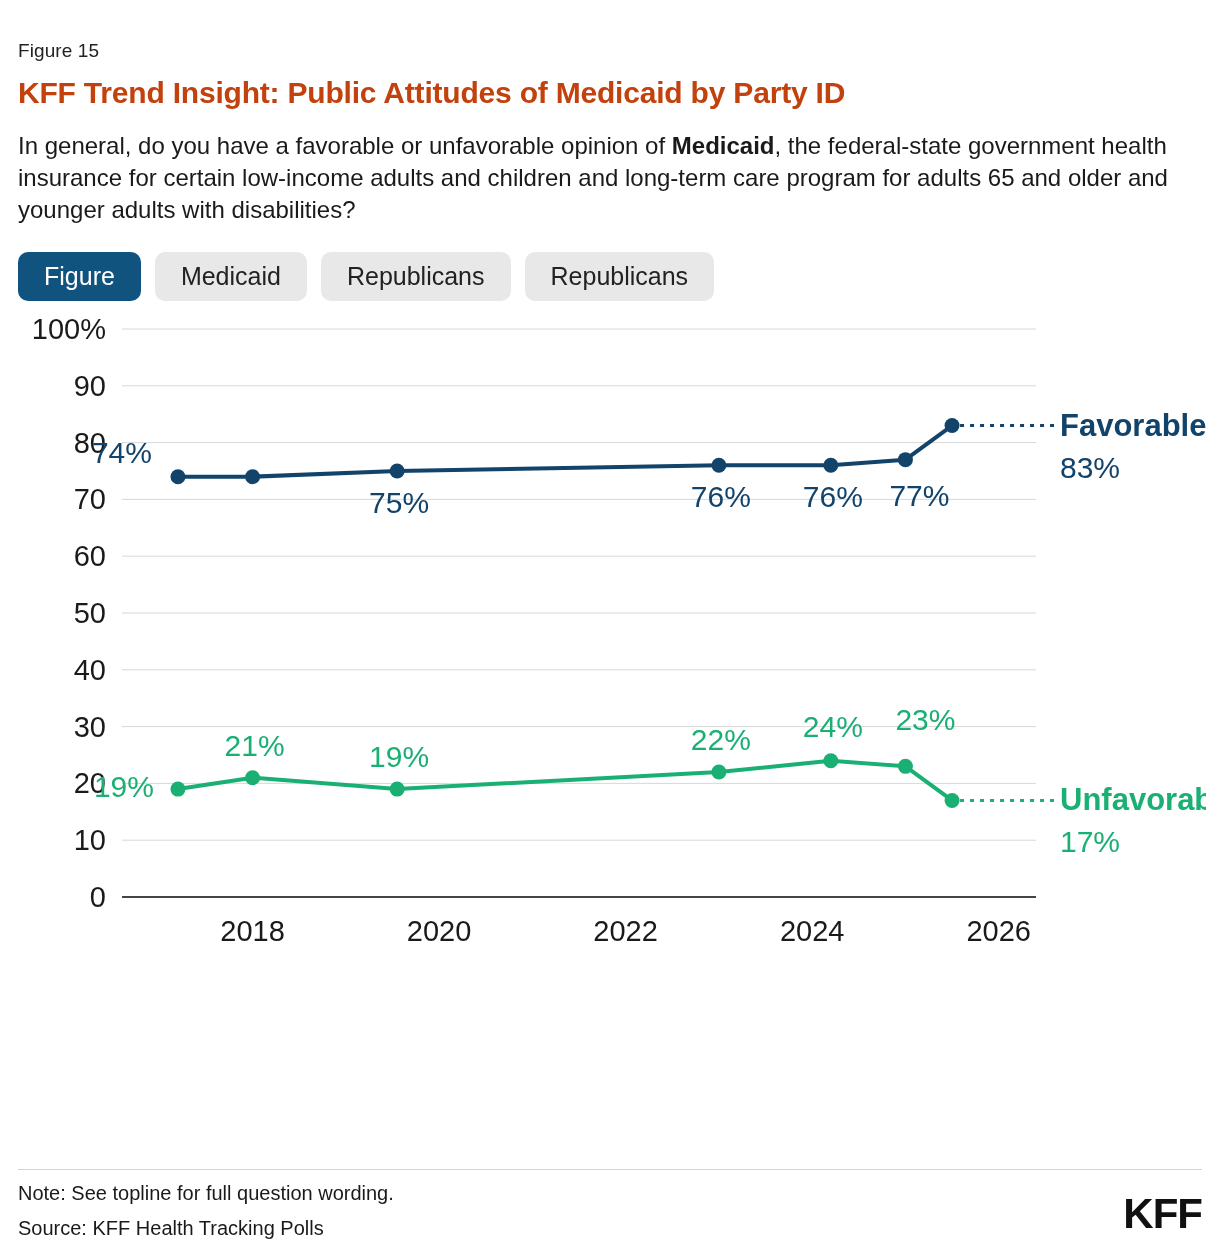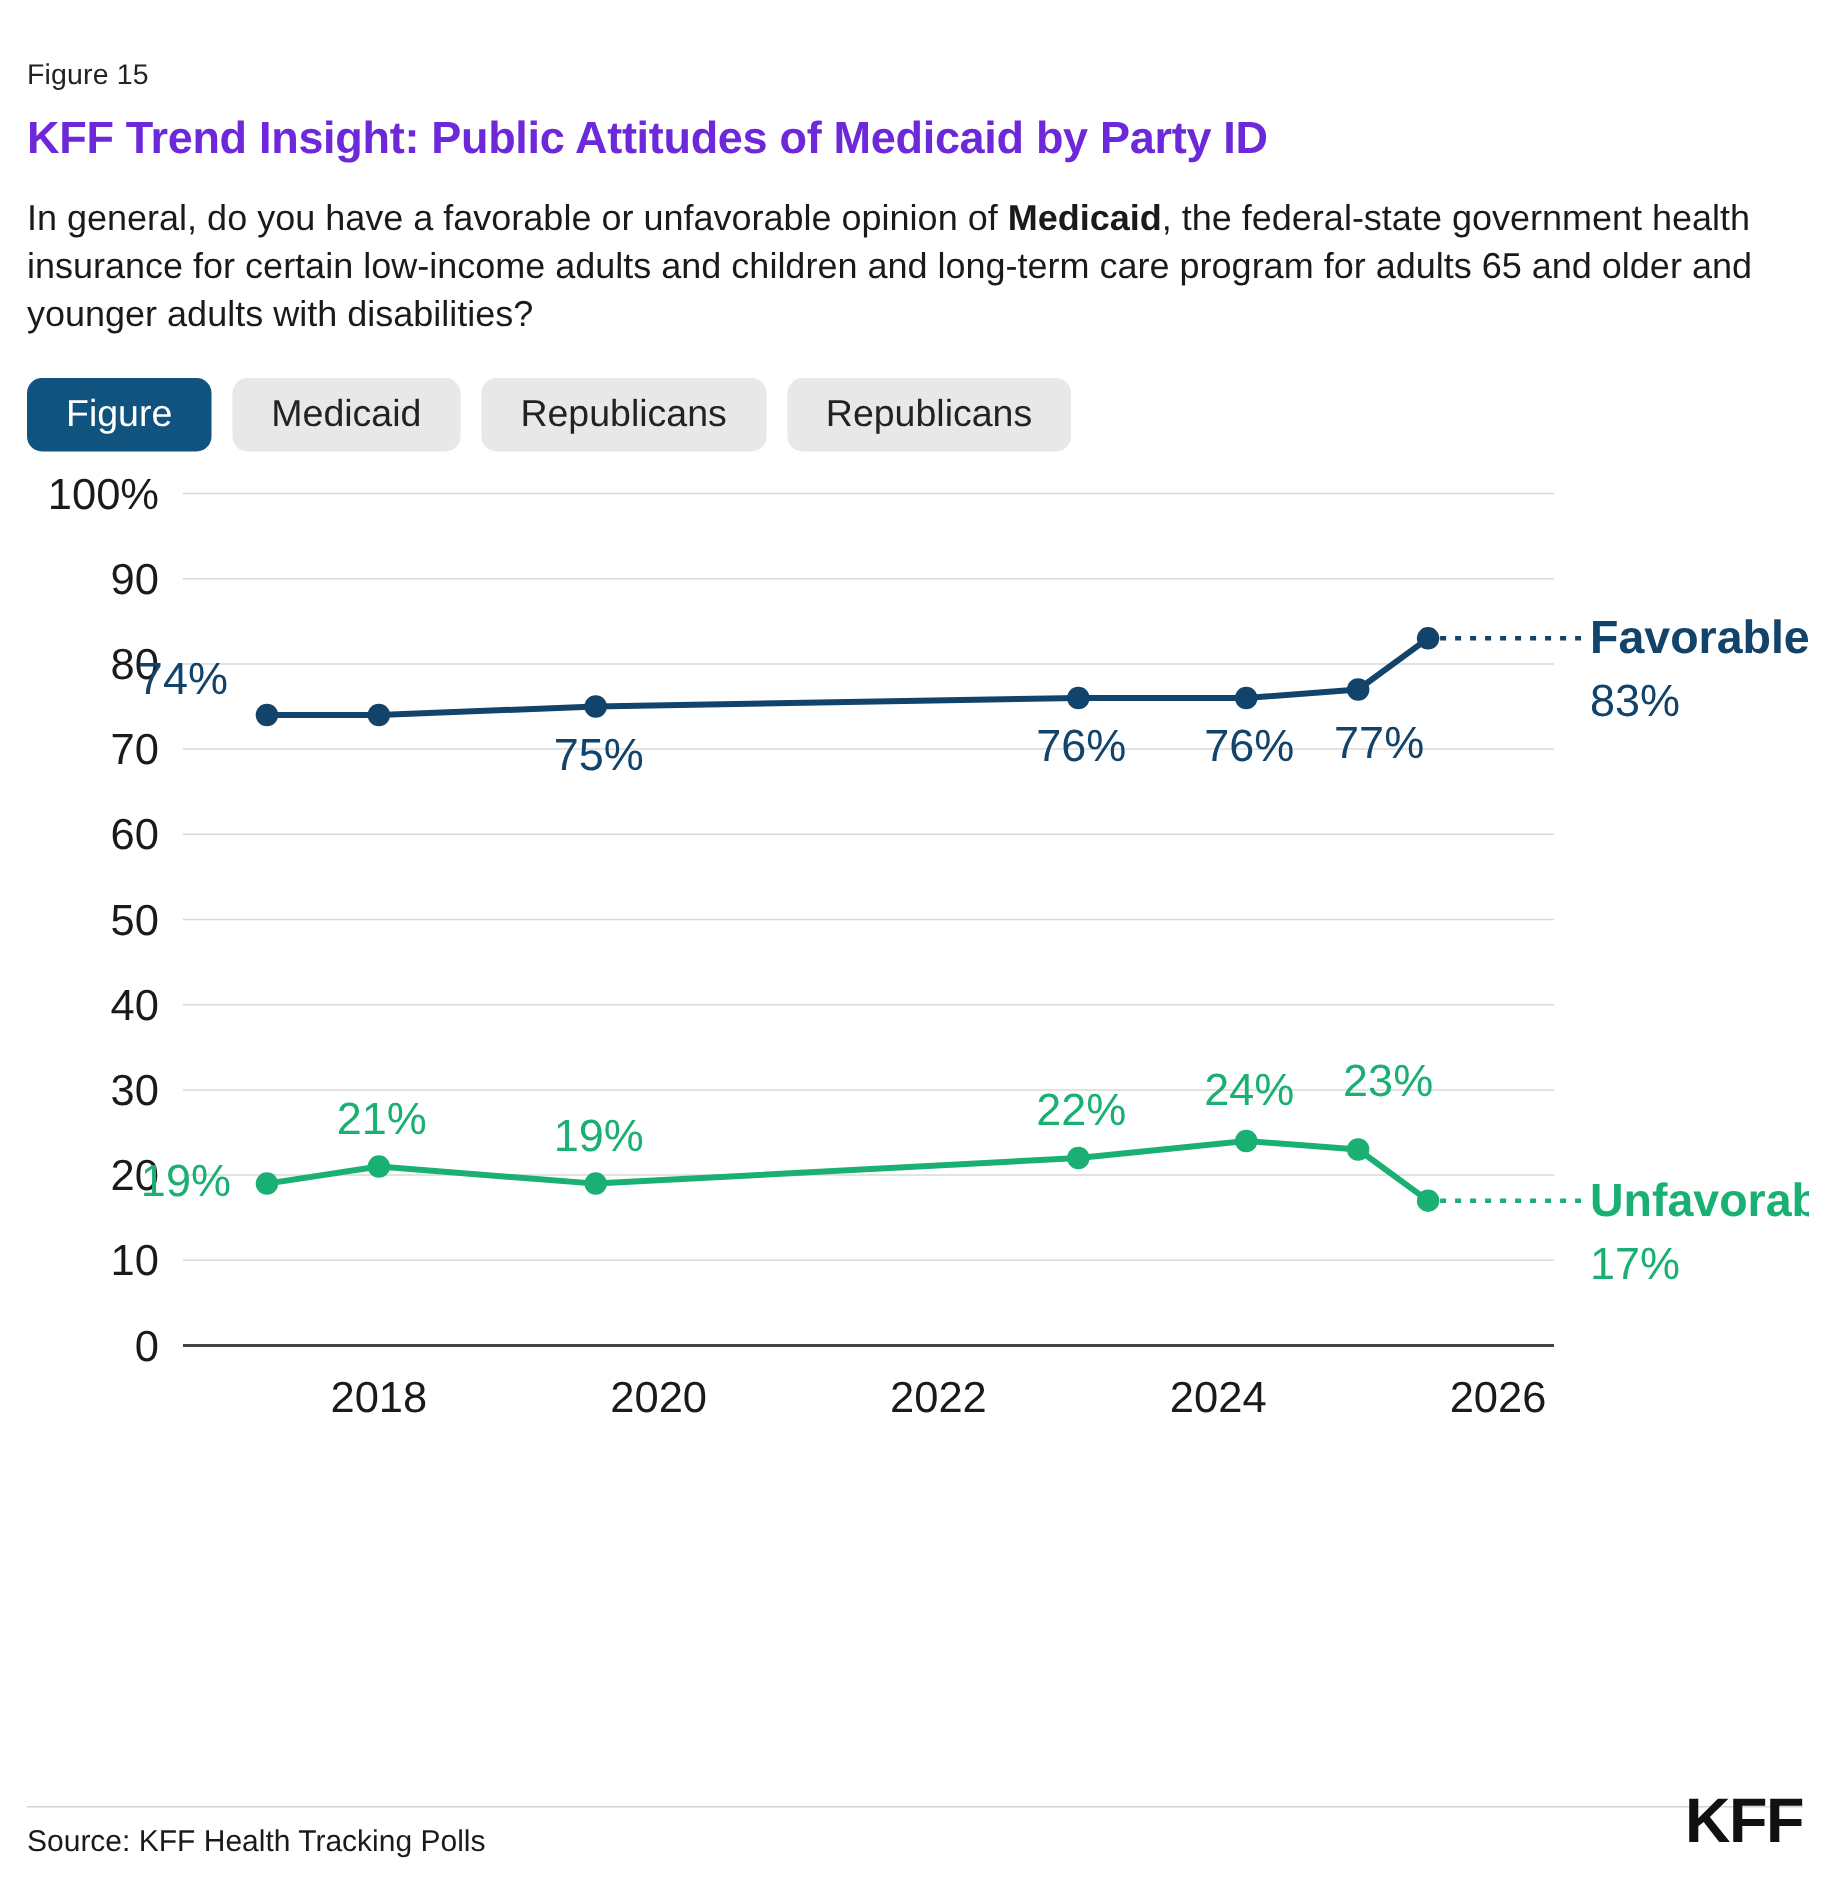--- a/index.html
+++ b/index.html
@@ -31,7 +31,7 @@
   .title {
     font-size: 30px;
     font-weight: bold;
-    color: #6d28d9;
+    color: #c2410c;
     margin: 0 0 20px 2px;
     letter-spacing: -0.2px;
   }

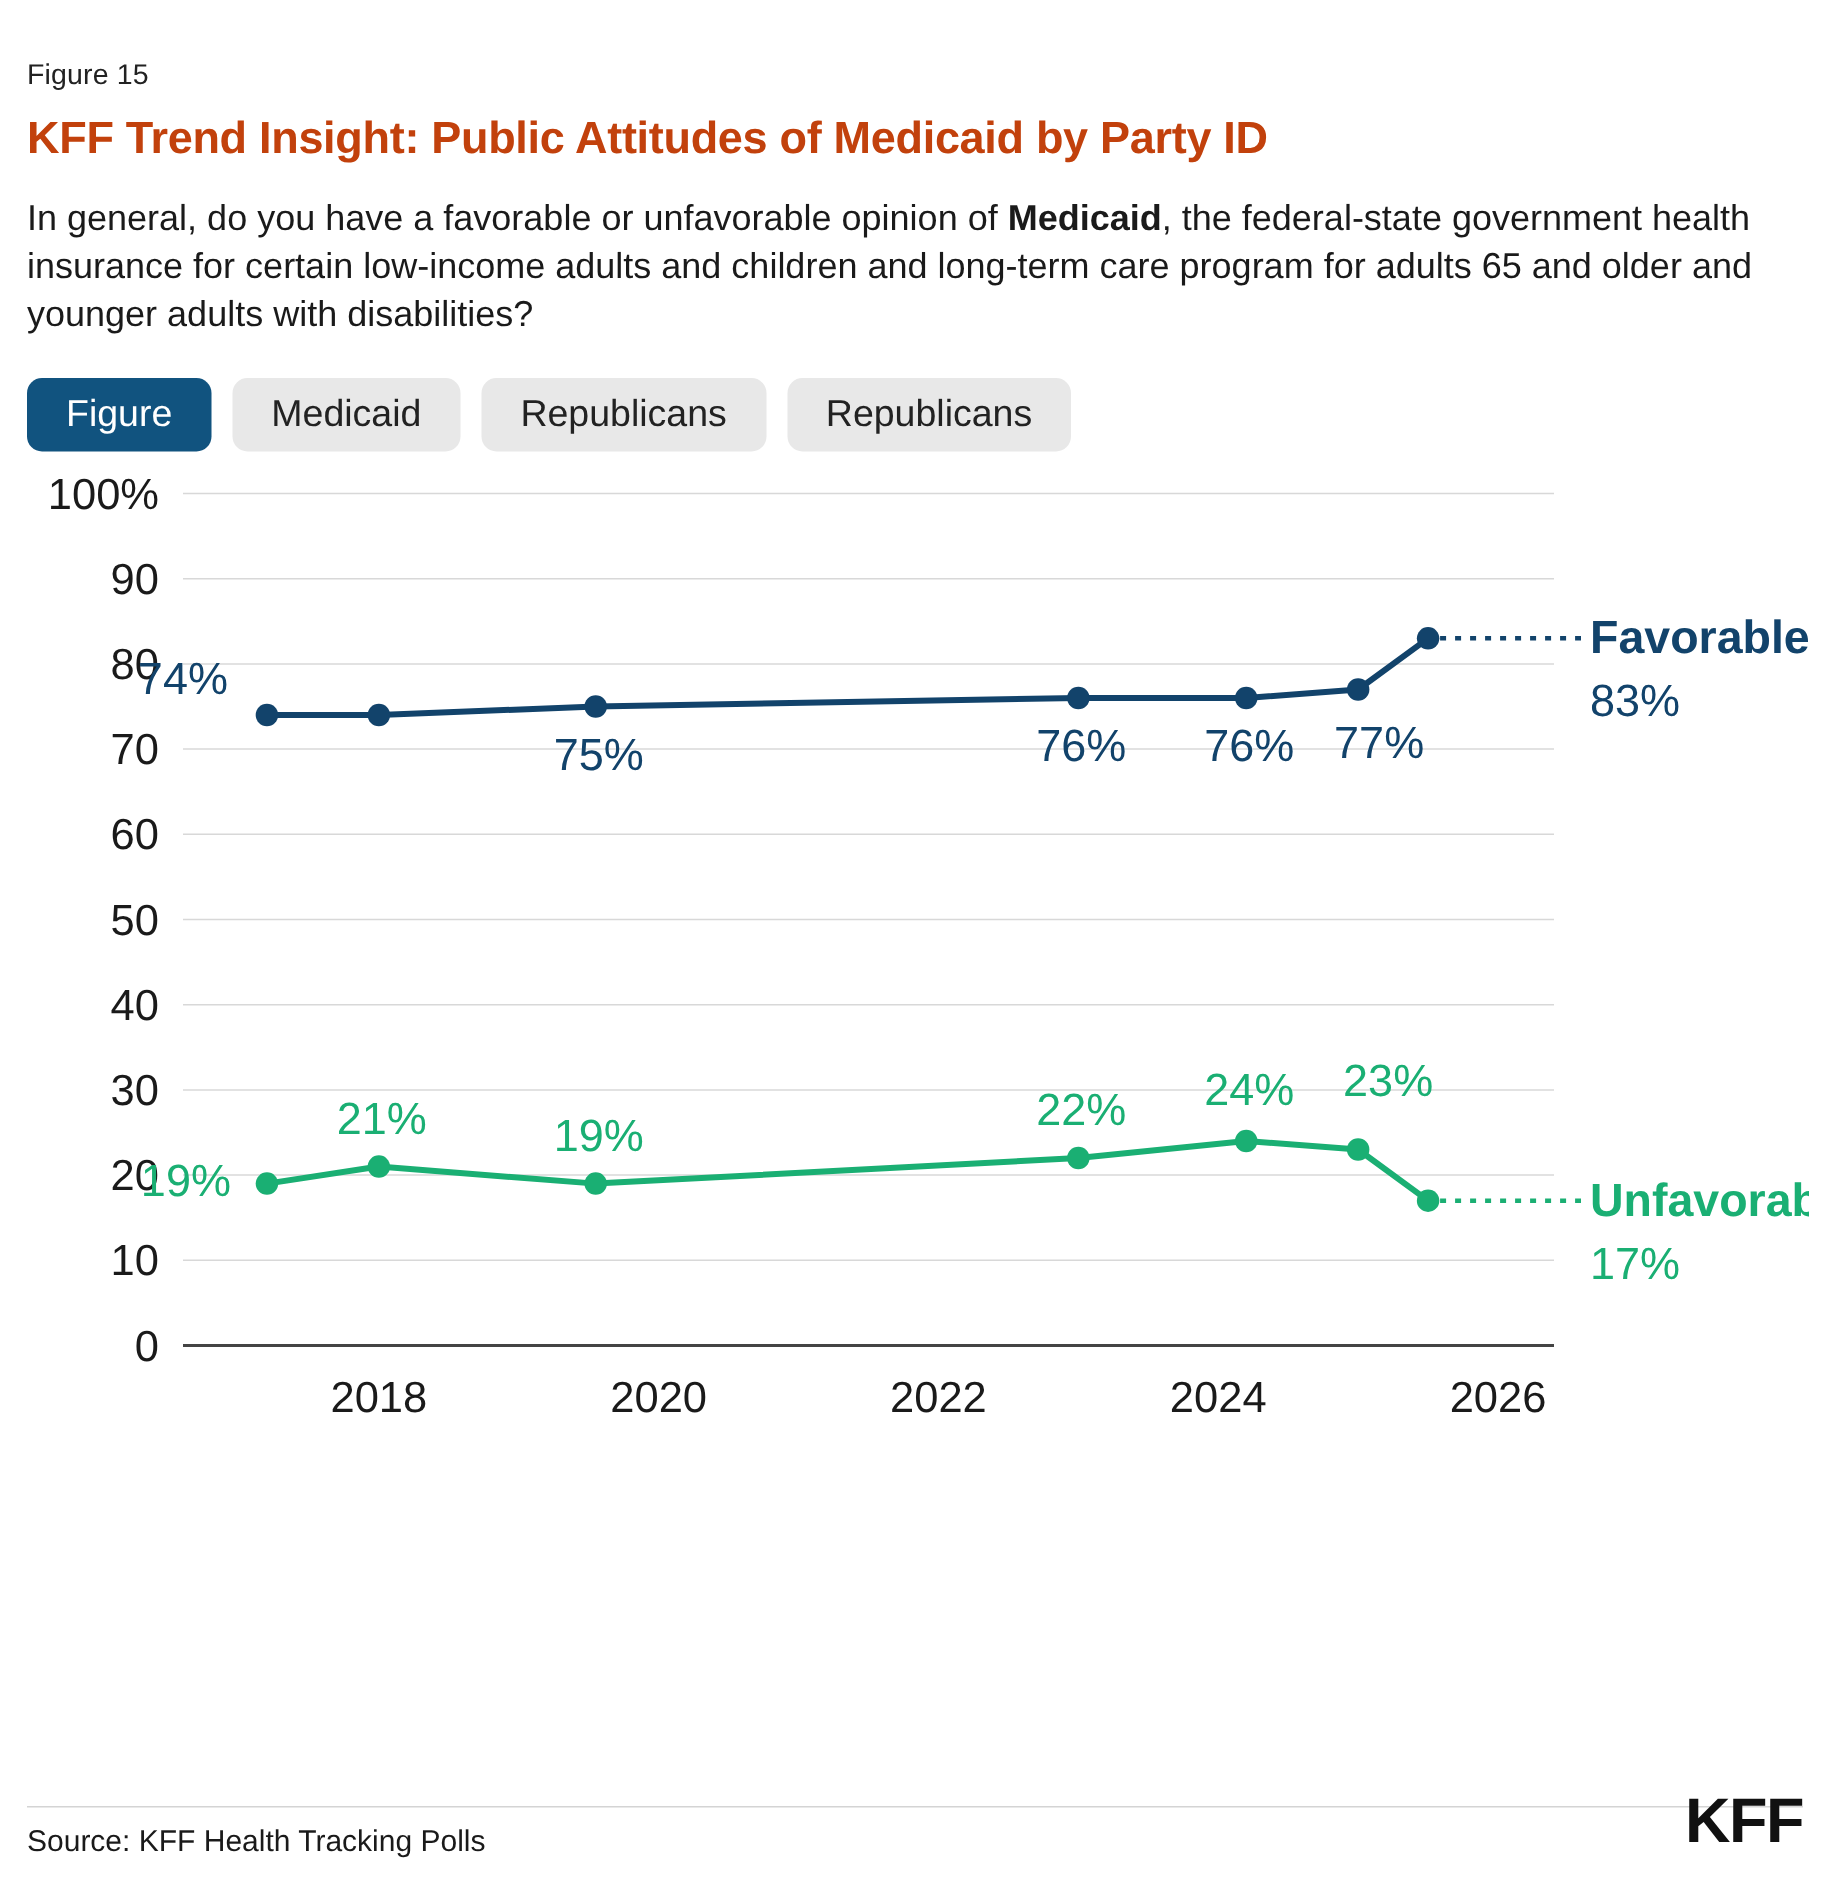--- a/index.html
+++ b/index.html
@@ -188,6 +188,7 @@
 
   <div class="footer">
     <div class="foot-rule"></div>
+    <div class="note">Note: See topline for full question wording.</div>
     <div class="source">Source: KFF Health Tracking Polls</div>
     <div class="kff-logo">KFF</div>
   </div>

